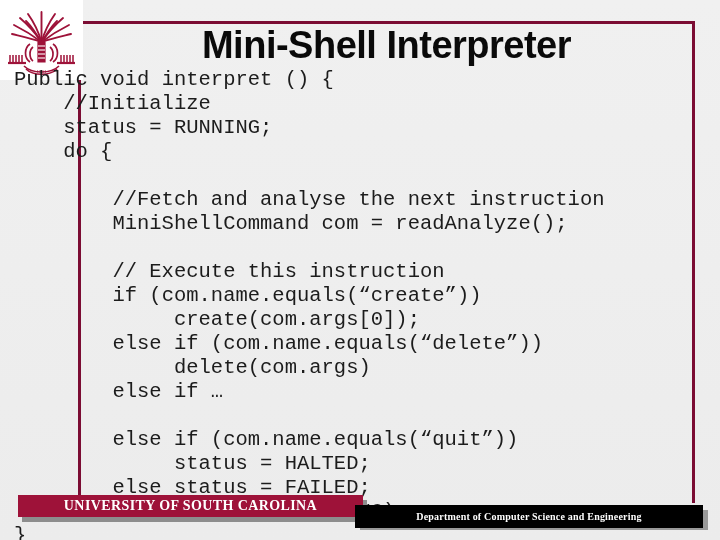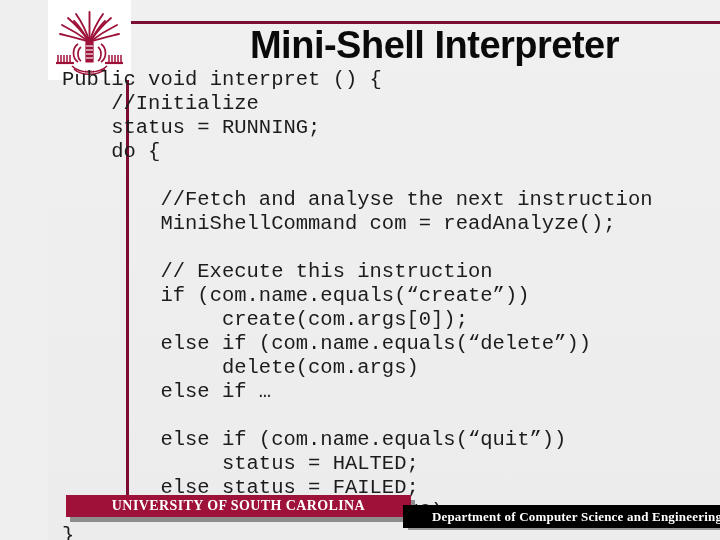--- a/index.html
+++ b/index.html
@@ -19,7 +19,6 @@
       radial-gradient(circle at 4px 1px, rgba(130,130,130,.22) 0.5px, transparent 0.6px),
       linear-gradient(#f0f0f0,#ececec);
     background-size:5px 5px,7px 6px,6px 7px,4px 5px,100% 100%;
-    margin-left:48px;
   }
 
   

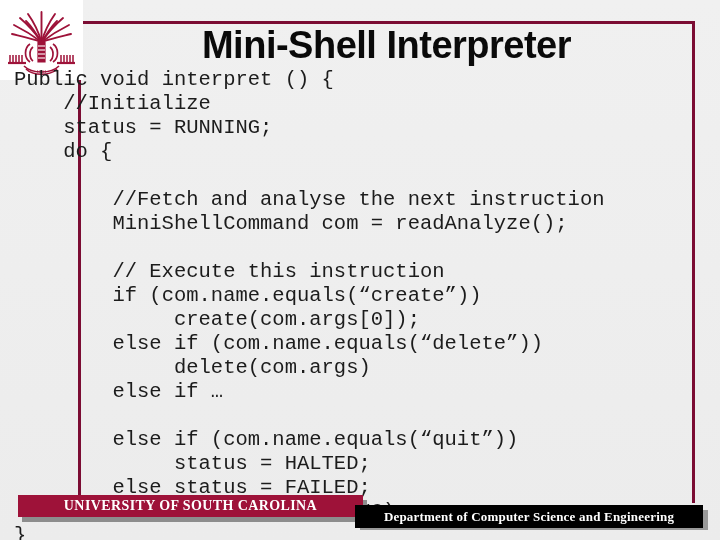--- a/index.html
+++ b/index.html
@@ -88,7 +88,7 @@
   }
   .footer-black span{
     font-family:"Liberation Serif", serif;
-    font-size:13px;font-weight:bold;color:#ffffff;
+    font-size:10px;font-weight:bold;color:#ffffff;
     letter-spacing:.2px;white-space:nowrap;
   }
 </style>

